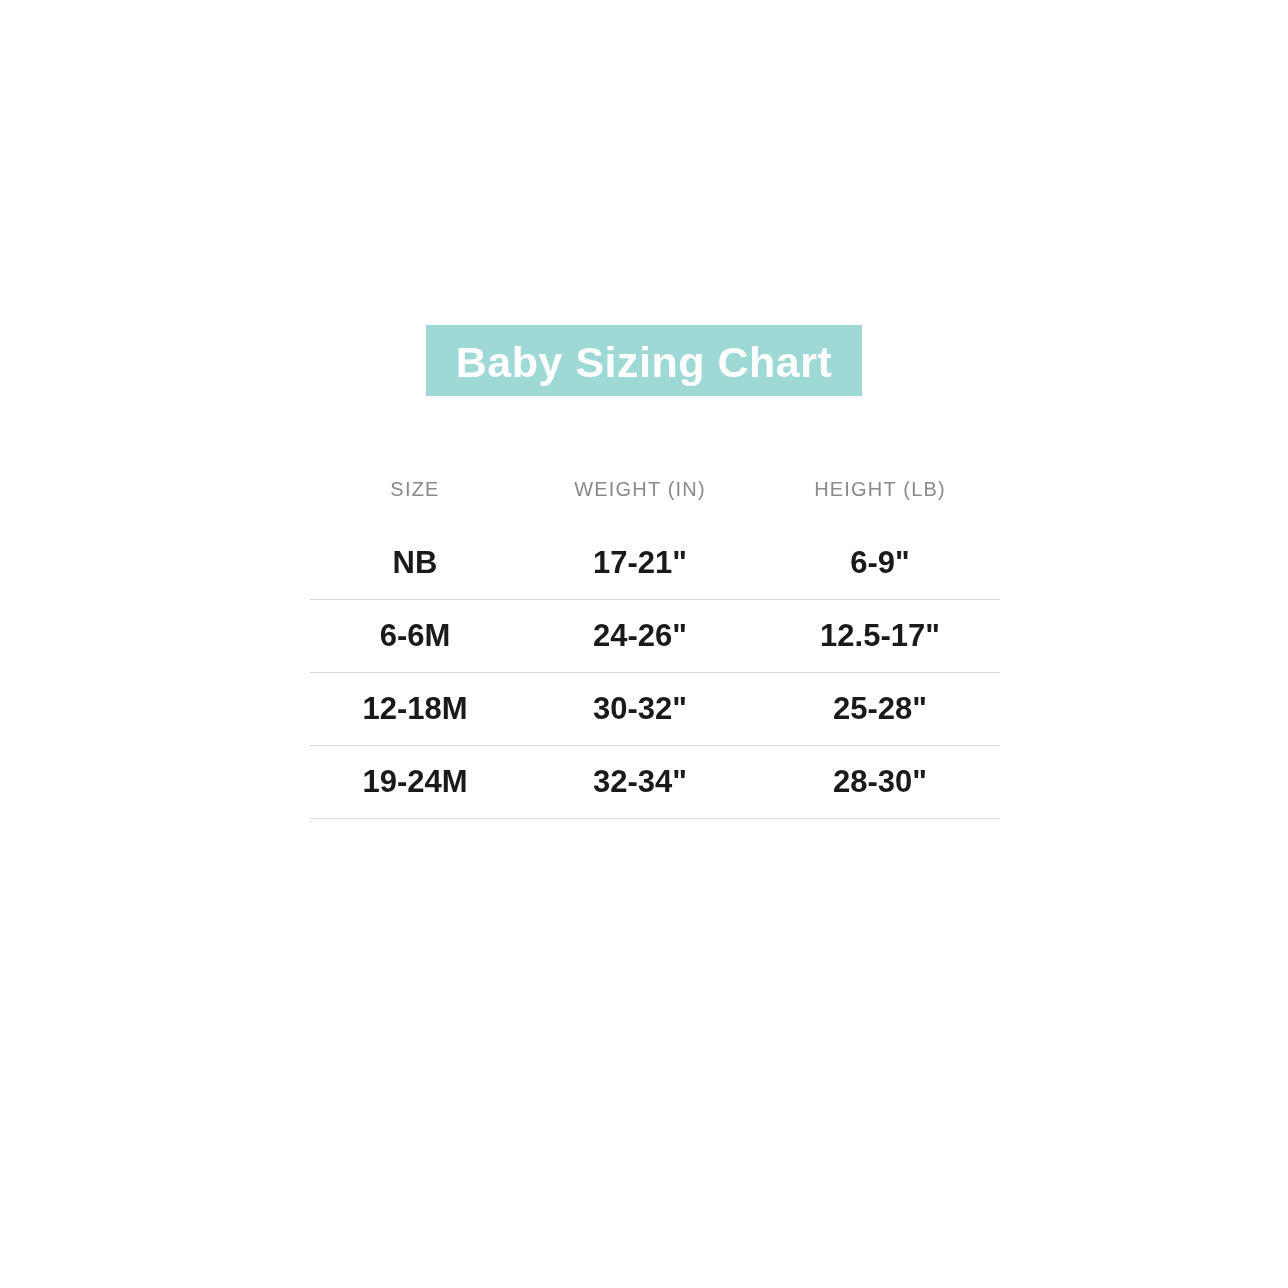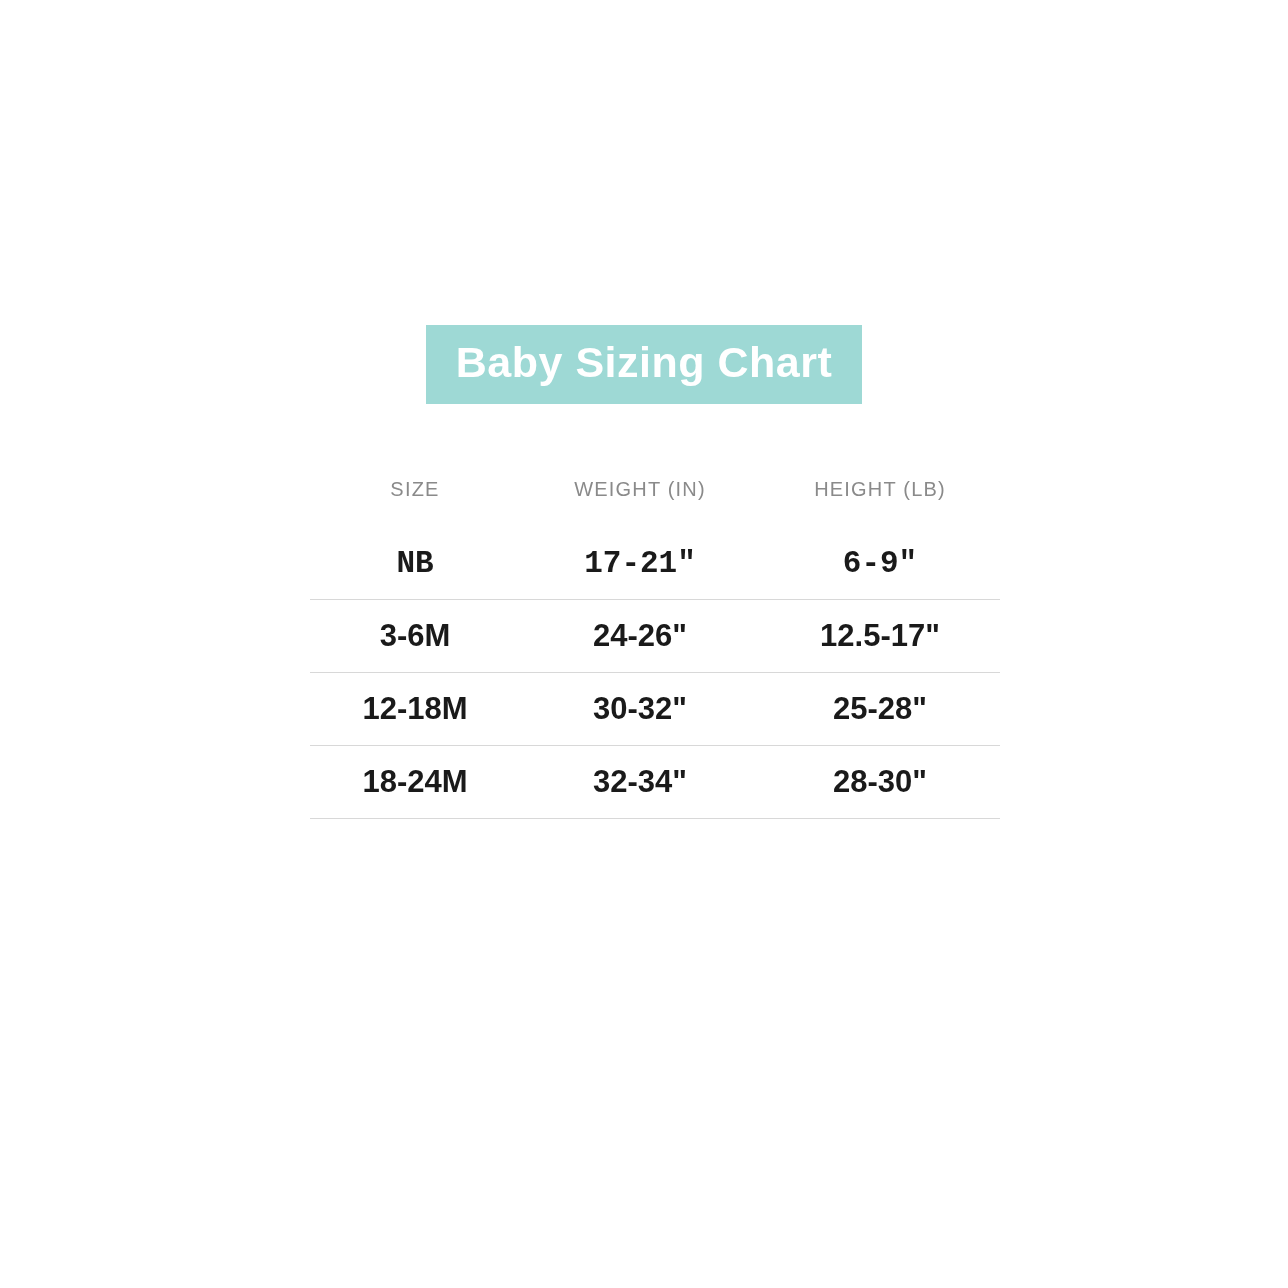--- a/index.html
+++ b/index.html
@@ -33,7 +33,7 @@
     font-size: 43px;
     font-weight: bold;
     letter-spacing: 0.5px;
-    padding: 16px 30px 20px 30px;
+    padding: 16px 30px 12px 30px;
     line-height: 1.0;
   }
   .table-wrap {

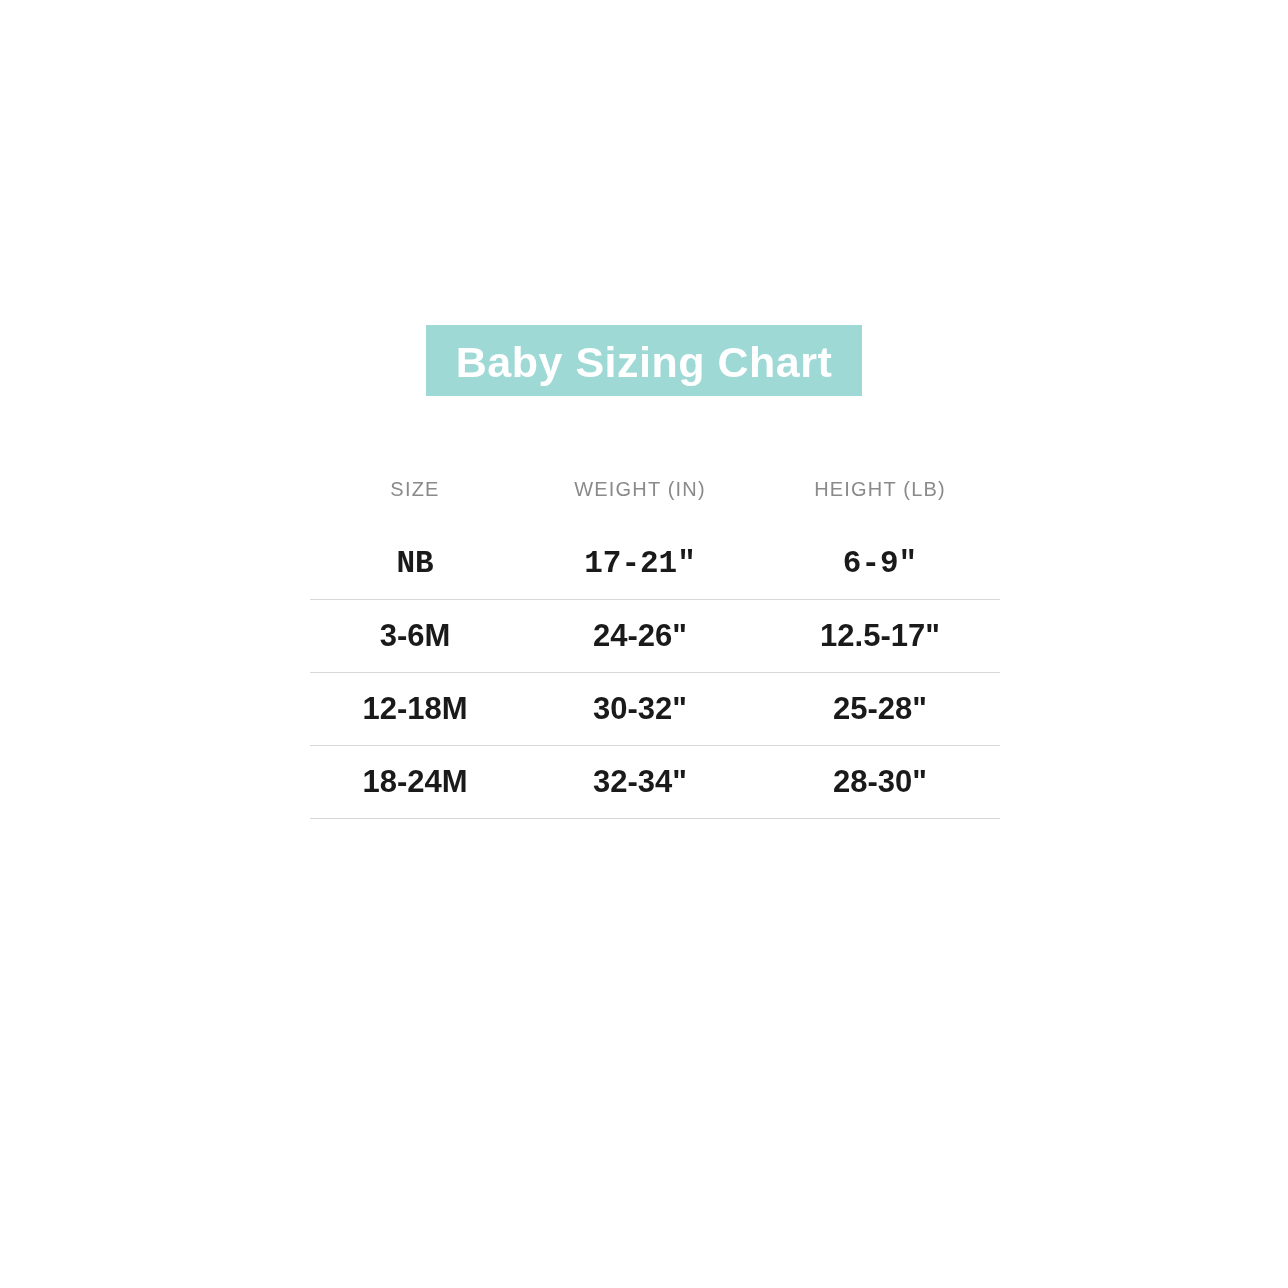--- a/index.html
+++ b/index.html
@@ -71,7 +71,6 @@
   }
   table.sizing tbody tr:first-child td {
     border-top: none;
-    font-family: Liberation Mono, monospace;
   }
 </style>
 </head>

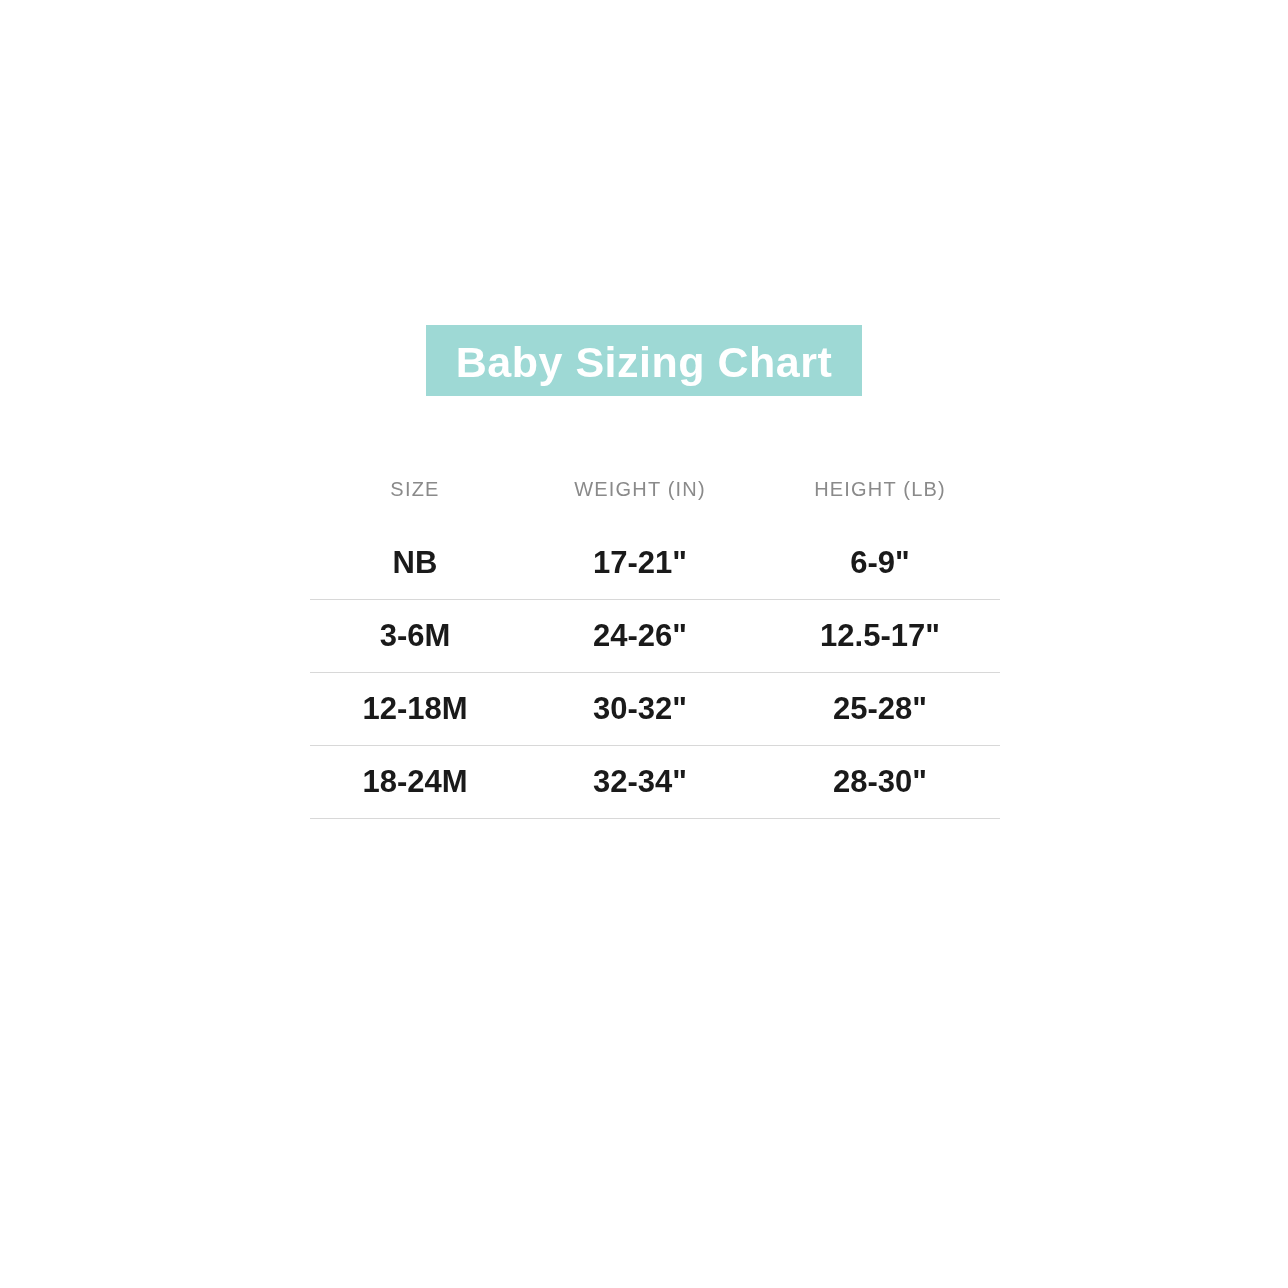--- a/index.html
+++ b/index.html
@@ -103,7 +103,7 @@
           <td>6-9"</td>
         </tr>
         <tr>
-          <td>3-6M</td>
+          <td>6-6M</td>
           <td>24-26"</td>
           <td>12.5-17"</td>
         </tr>

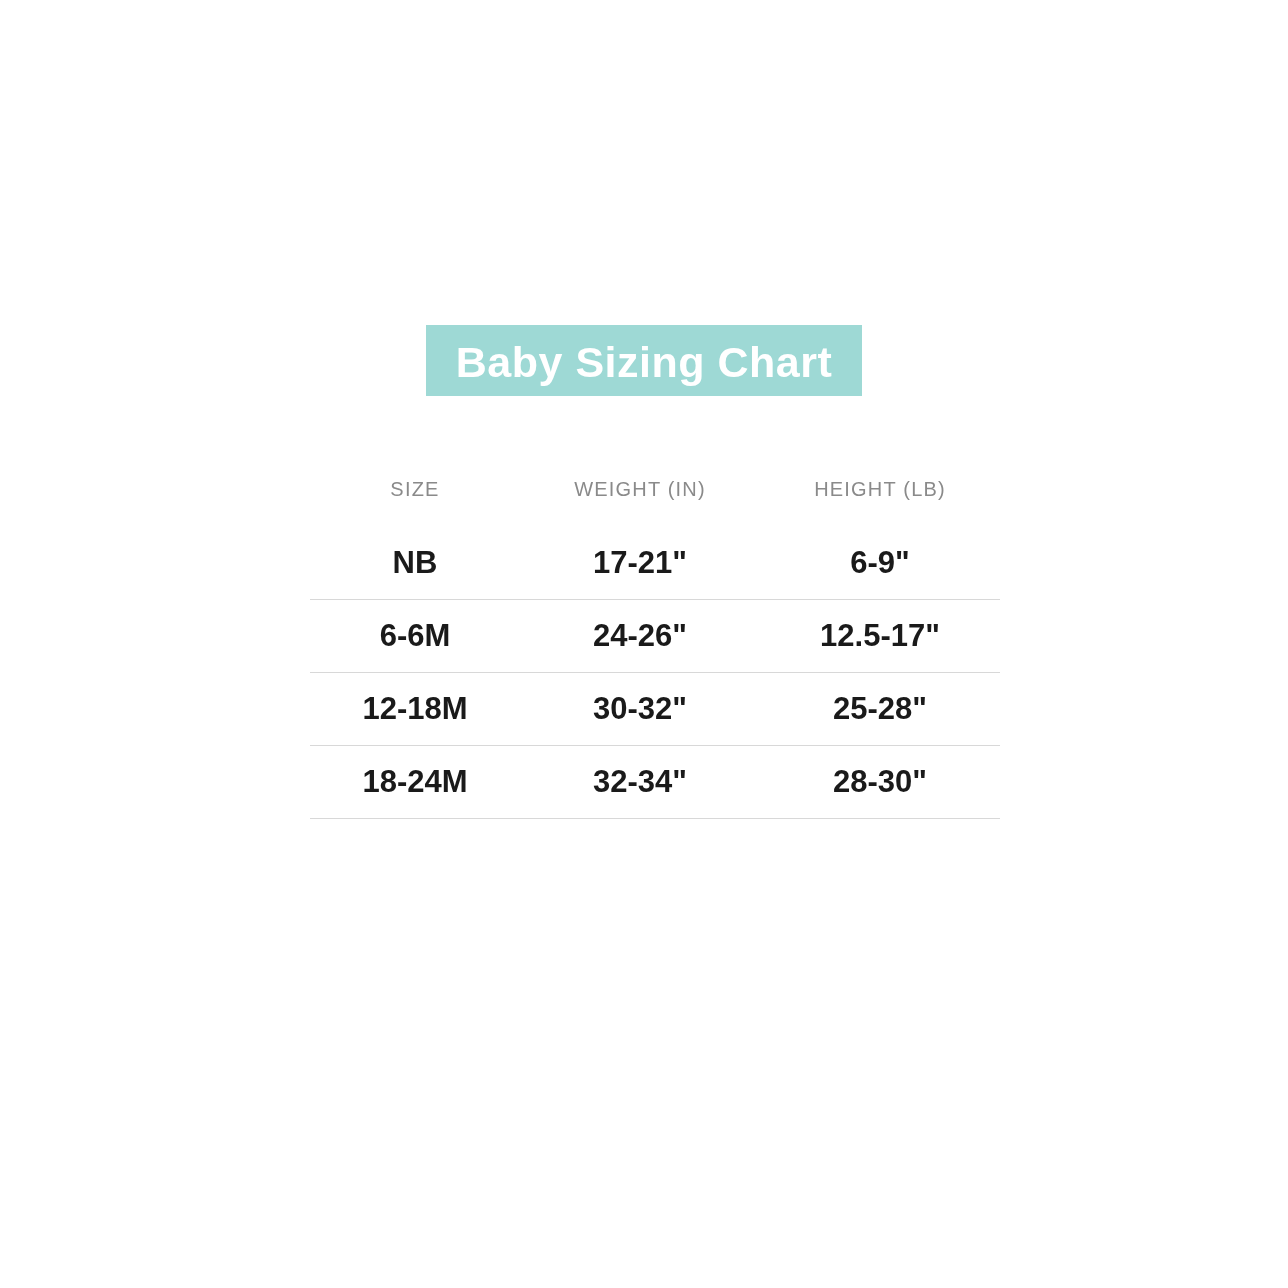--- a/index.html
+++ b/index.html
@@ -113,7 +113,7 @@
           <td>25-28"</td>
         </tr>
         <tr>
-          <td>18-24M</td>
+          <td>19-24M</td>
           <td>32-34"</td>
           <td>28-30"</td>
         </tr>

